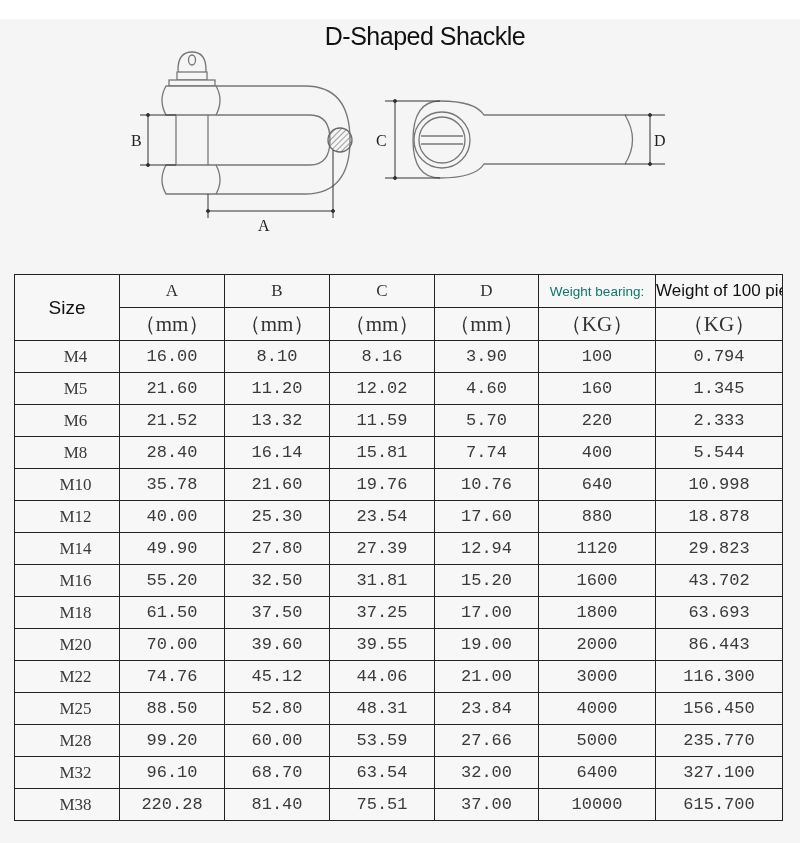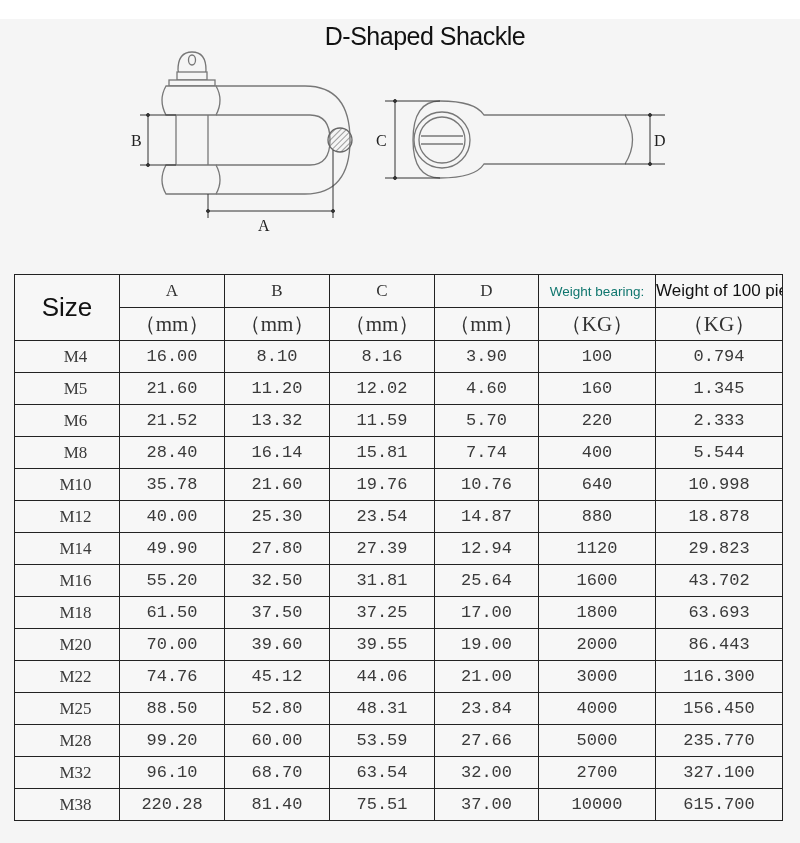--- a/index.html
+++ b/index.html
@@ -42,7 +42,7 @@
     }
     table.spec th.size-head {
       font-family: "Liberation Sans", sans-serif;
-      font-size: 26px; color: #111;
+      font-size: 19px; color: #111;
     }
     table.spec th.letter {
       font-family: "Liberation Serif", serif;

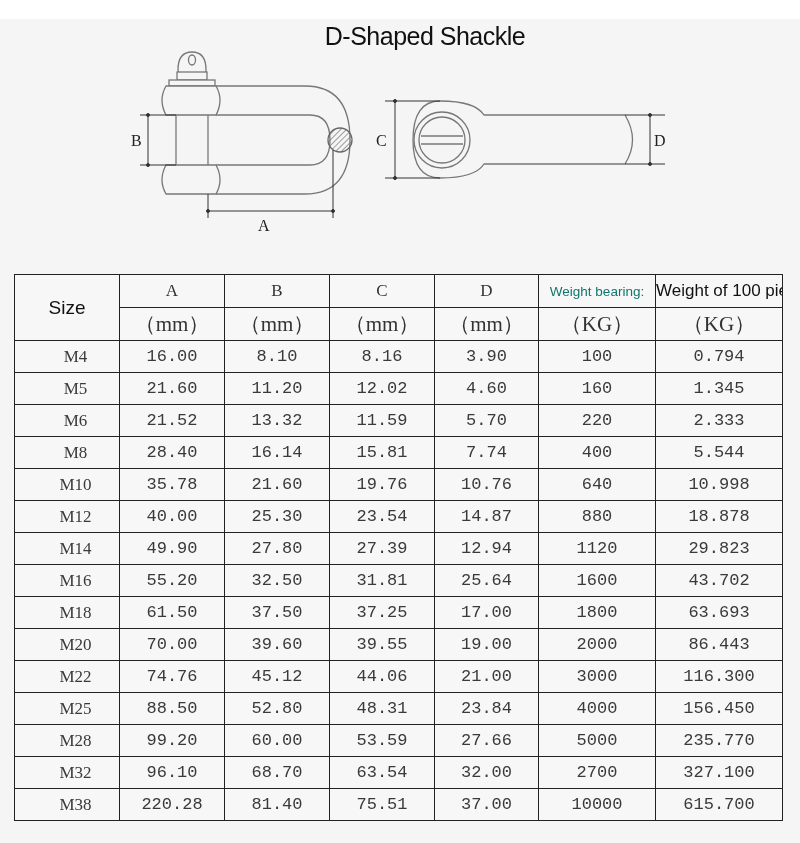--- a/index.html
+++ b/index.html
@@ -229,7 +229,7 @@
         <td>40.00</td>
         <td>25.30</td>
         <td>23.54</td>
-        <td>14.87</td>
+        <td>17.60</td>
         <td>880</td>
         <td>18.878</td>
       </tr>

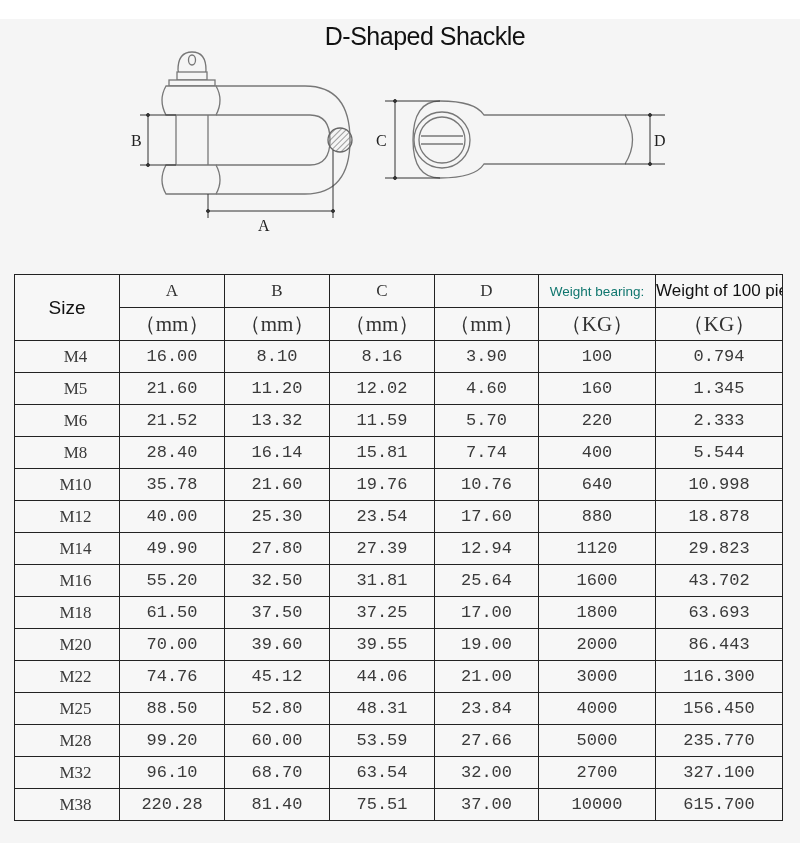--- a/index.html
+++ b/index.html
@@ -247,7 +247,7 @@
         <td>55.20</td>
         <td>32.50</td>
         <td>31.81</td>
-        <td>25.64</td>
+        <td>15.20</td>
         <td>1600</td>
         <td>43.702</td>
       </tr>

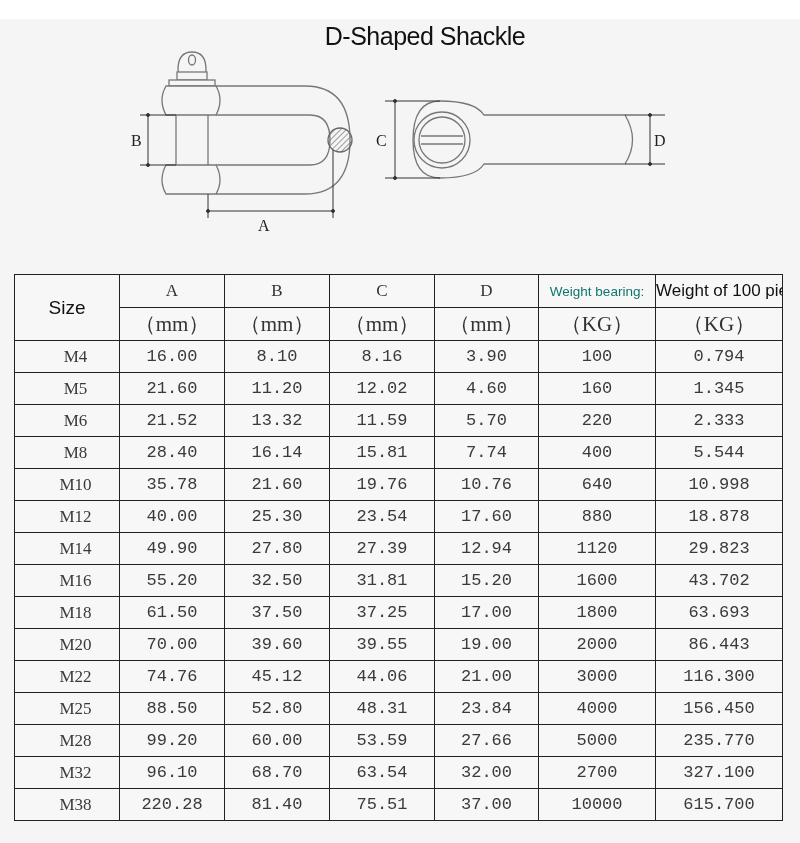--- a/index.html
+++ b/index.html
@@ -302,7 +302,7 @@
         <td>68.70</td>
         <td>63.54</td>
         <td>32.00</td>
-        <td>2700</td>
+        <td>6400</td>
         <td>327.100</td>
       </tr>
       <tr>

